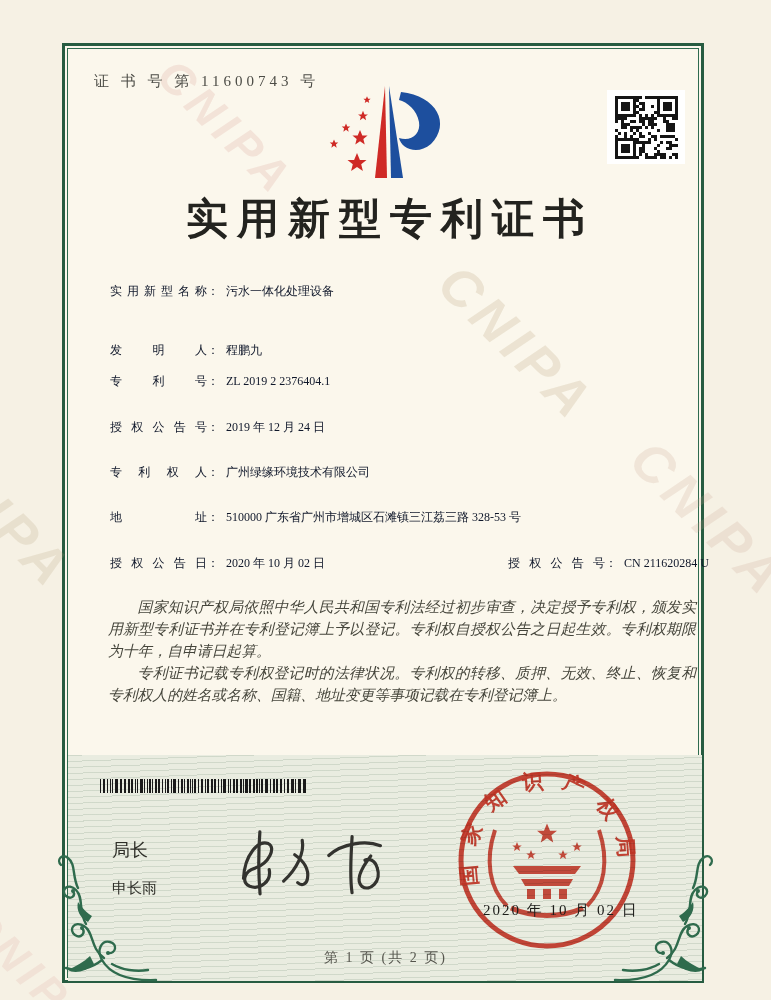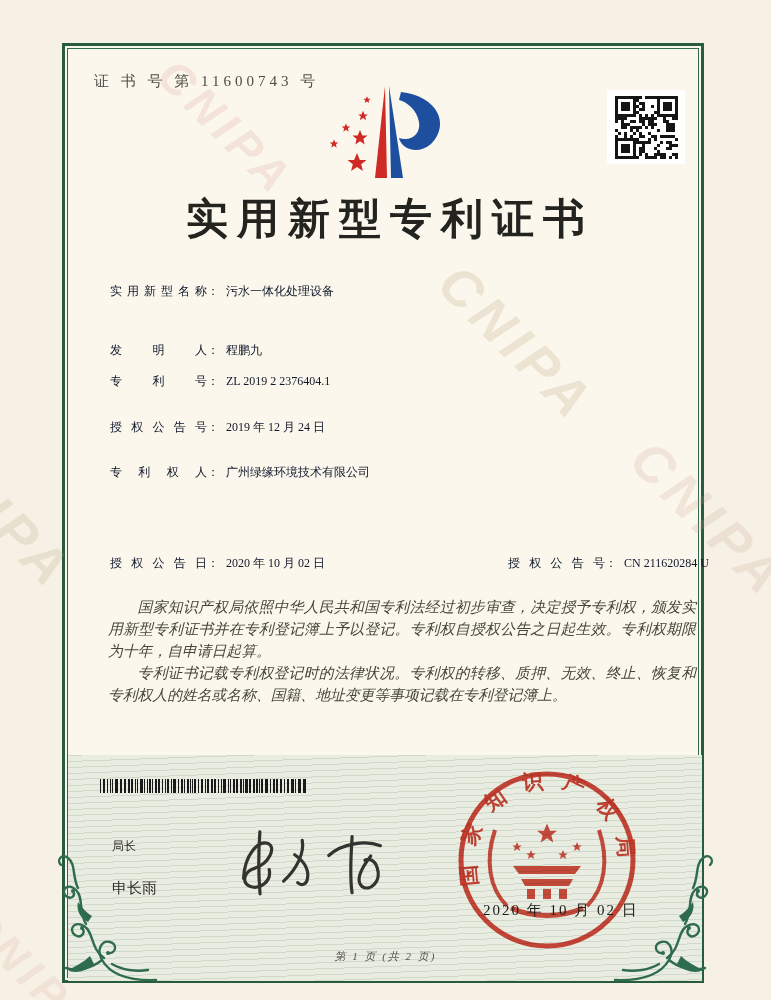--- a/index.html
+++ b/index.html
@@ -389,6 +389,9 @@
   <div class="frow r5">
     <span class="flabel">专利权人</span><span>：</span><span class="fvalue">广州绿缘环境技术有限公司</span>
   </div>
+  <div class="frow r6">
+    <span class="flabel">地址</span><span>：</span><span class="fvalue">510000 广东省广州市增城区石滩镇三江荔三路 328-53 号</span>
+  </div>
   <div class="frow r7">
     <span><span class="flabel">授权公告日</span><span>：</span><span class="fvalue">2020 年 10 月 02 日</span></span>
     <span class="grant-no"><span class="flabel">授权公告号</span><span>：</span><span class="fvalue">CN 211620284 U</span></span>

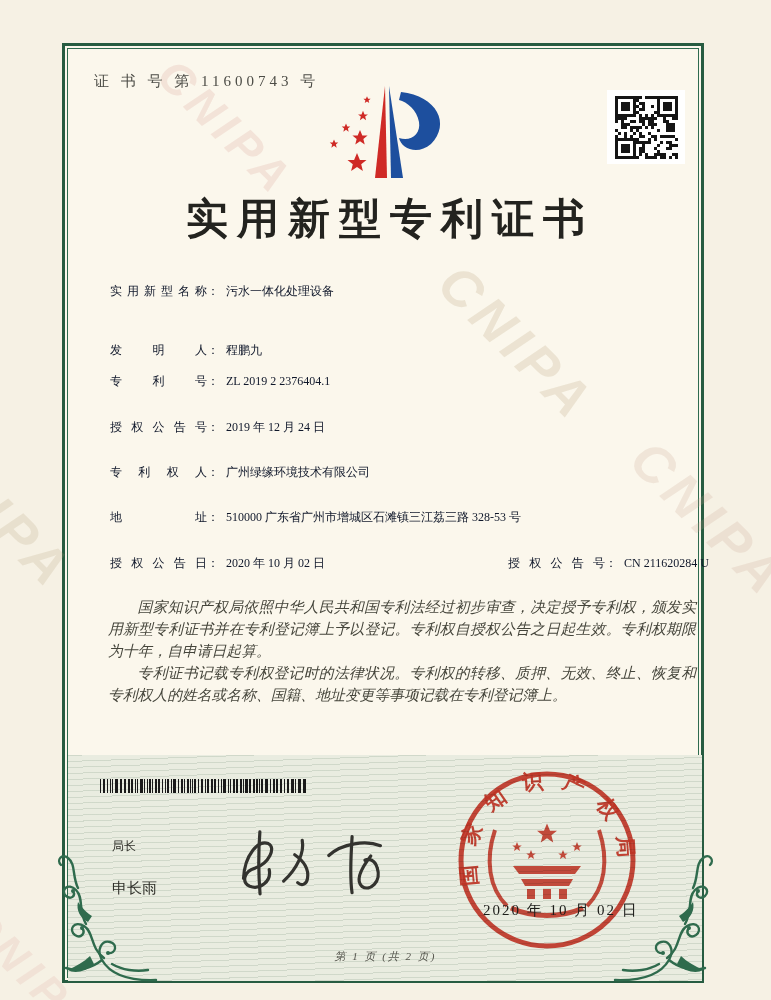--- a/index.html
+++ b/index.html
@@ -51,7 +51,7 @@
   
   .barcode{ position:absolute; left:100px; top:779px; z-index:3; }
   
-  .signer-title{ position:absolute; left:112px; top:838px; z-index:3; font-size:12px; color:#2e2e28;}
+  .signer-title{ position:absolute; left:112px; top:838px; z-index:3; font-size:18px; color:#2e2e28;}
   .signer-name { position:absolute; left:112px; top:871px; z-index:3; font-size:15px; color:#2e2e28;margin-top:8px;}
   .signature{ position:absolute; left:225px; top:818px; z-index:3; transform:rotate(-2deg); }
   

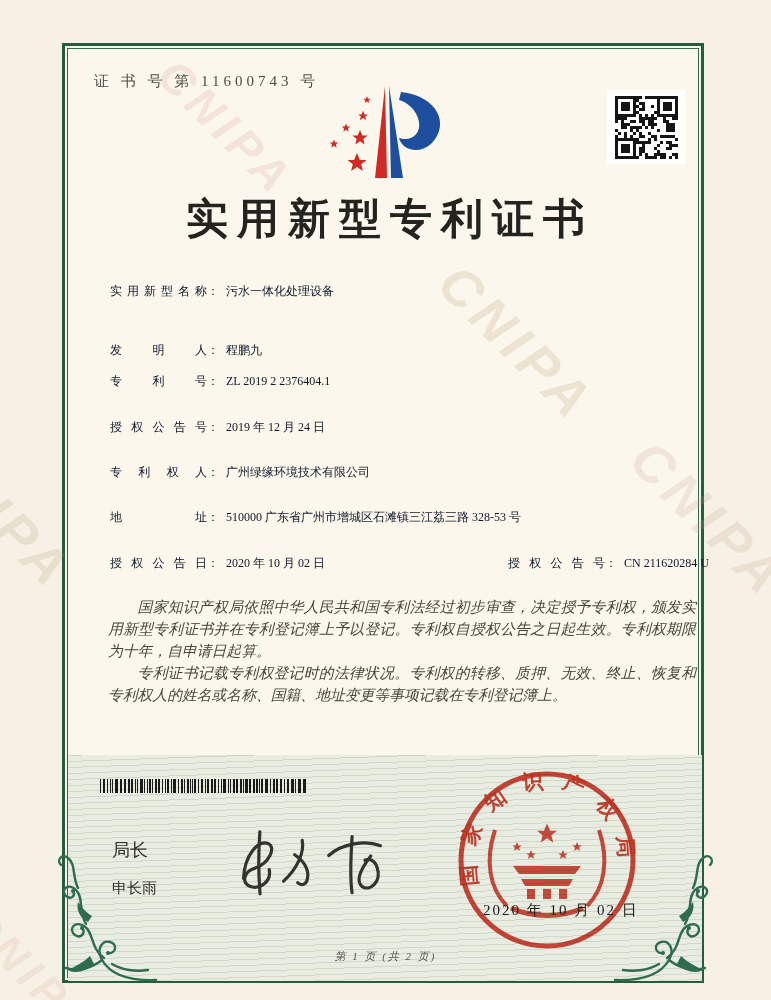--- a/index.html
+++ b/index.html
@@ -60,7 +60,7 @@
               letter-spacing:2px; color:#1d1d1a; white-space:nowrap; }
   
   .footer{ position:absolute; left:0; right:0; top:949px; z-index:3; text-align:center;
-           font-size:11px; letter-spacing:2px; color:#55554d;font-style:italic; }
+           font-size:14px; letter-spacing:2px; color:#55554d; }
   
   .flourish{ position:absolute; z-index:2; }
   .flourish-left { left:48px;  top:848px; }

